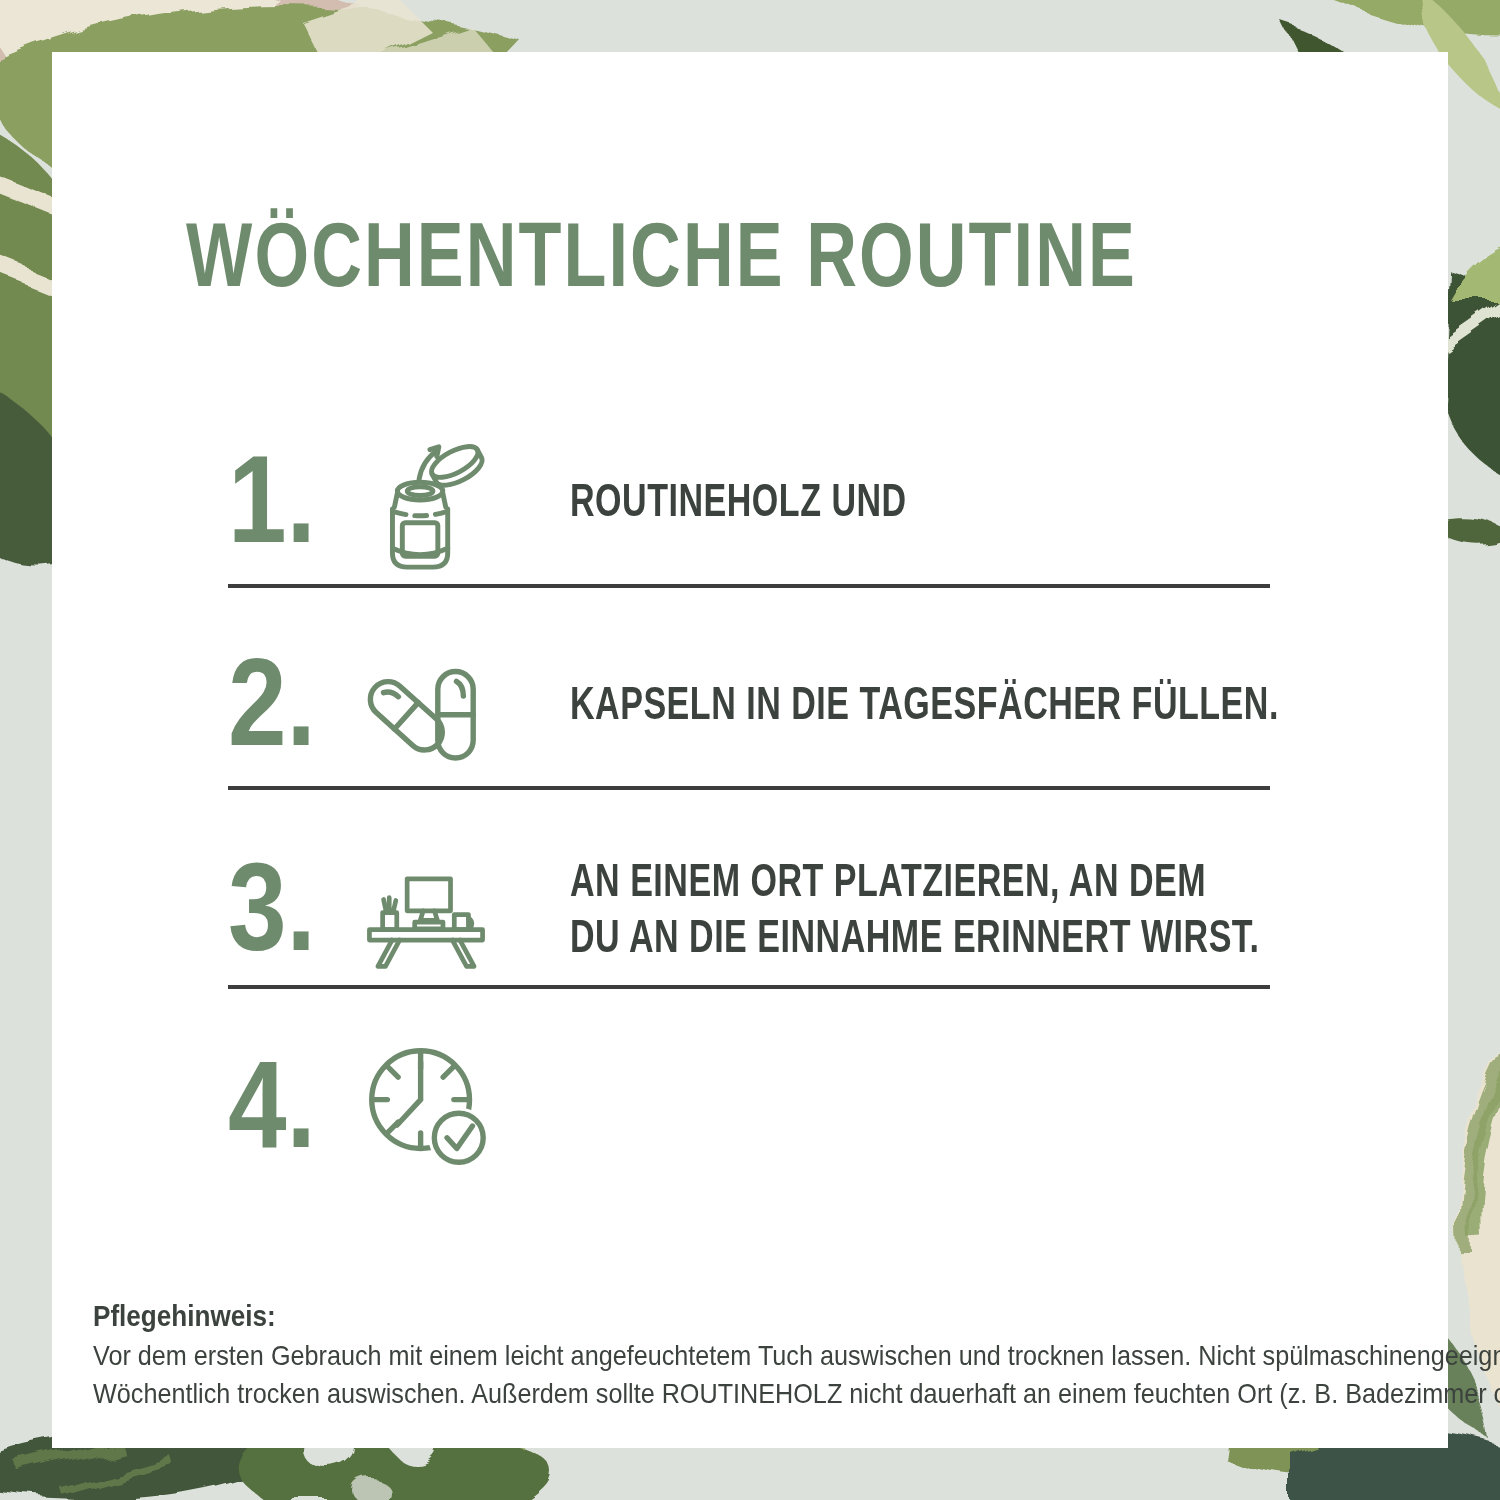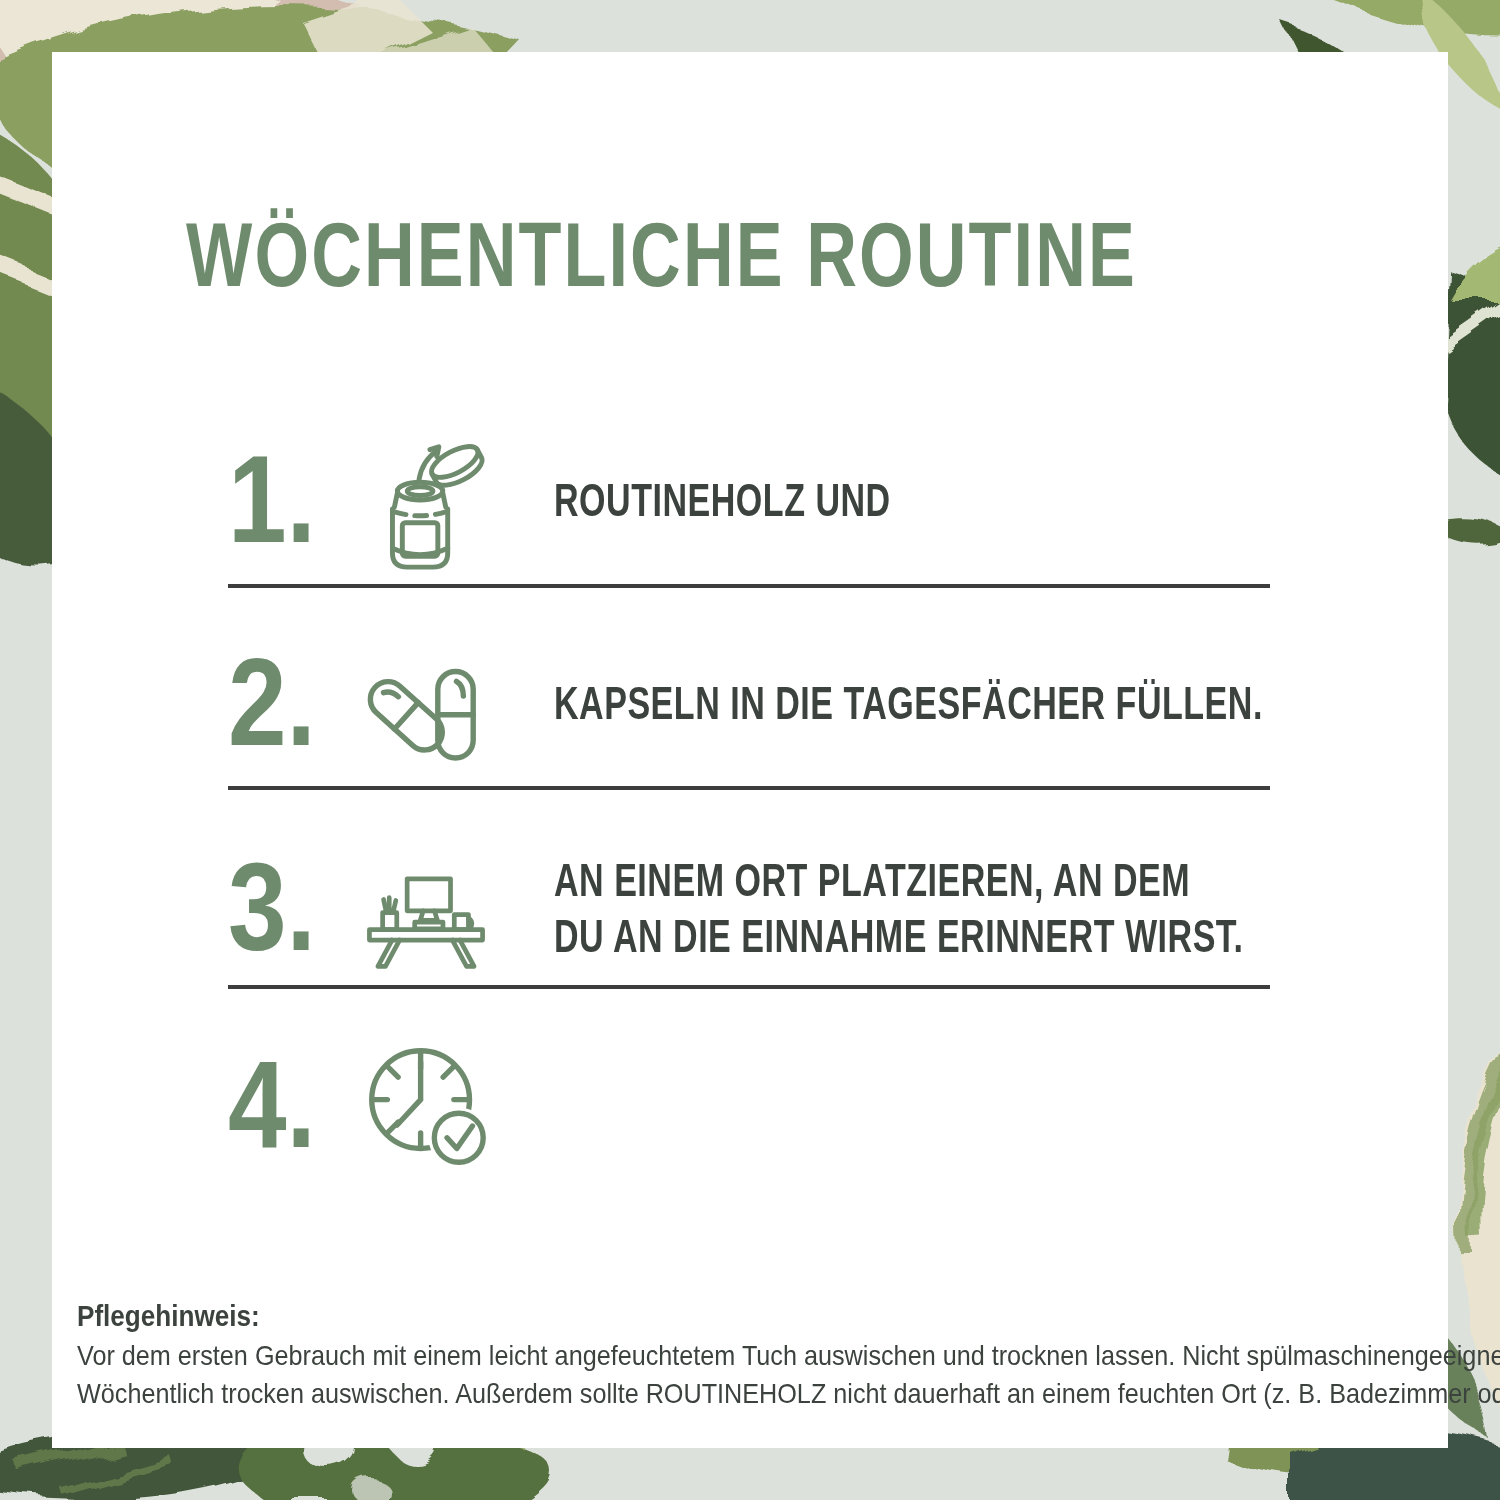--- a/index.html
+++ b/index.html
@@ -30,7 +30,7 @@
   .num{width:132px;flex:0 0 132px;}
   .num-t{font-weight:bold;font-size:124px;line-height:.9;color:var(--accent);--sx:.85;}
   .icon{width:132px;flex:0 0 132px;display:flex;justify-content:center;align-items:center;color:var(--accent);}
-  .txt{margin-left:62px;color:var(--text);}
+  .txt{margin-left:78px;color:var(--text);}
   .line{font-weight:bold;font-size:46px;line-height:56px;letter-spacing:.015em;}
   .line .cx{--sx:.74;}
   .divider{position:absolute;left:176px;width:1042px;height:4px;background:var(--divider);}

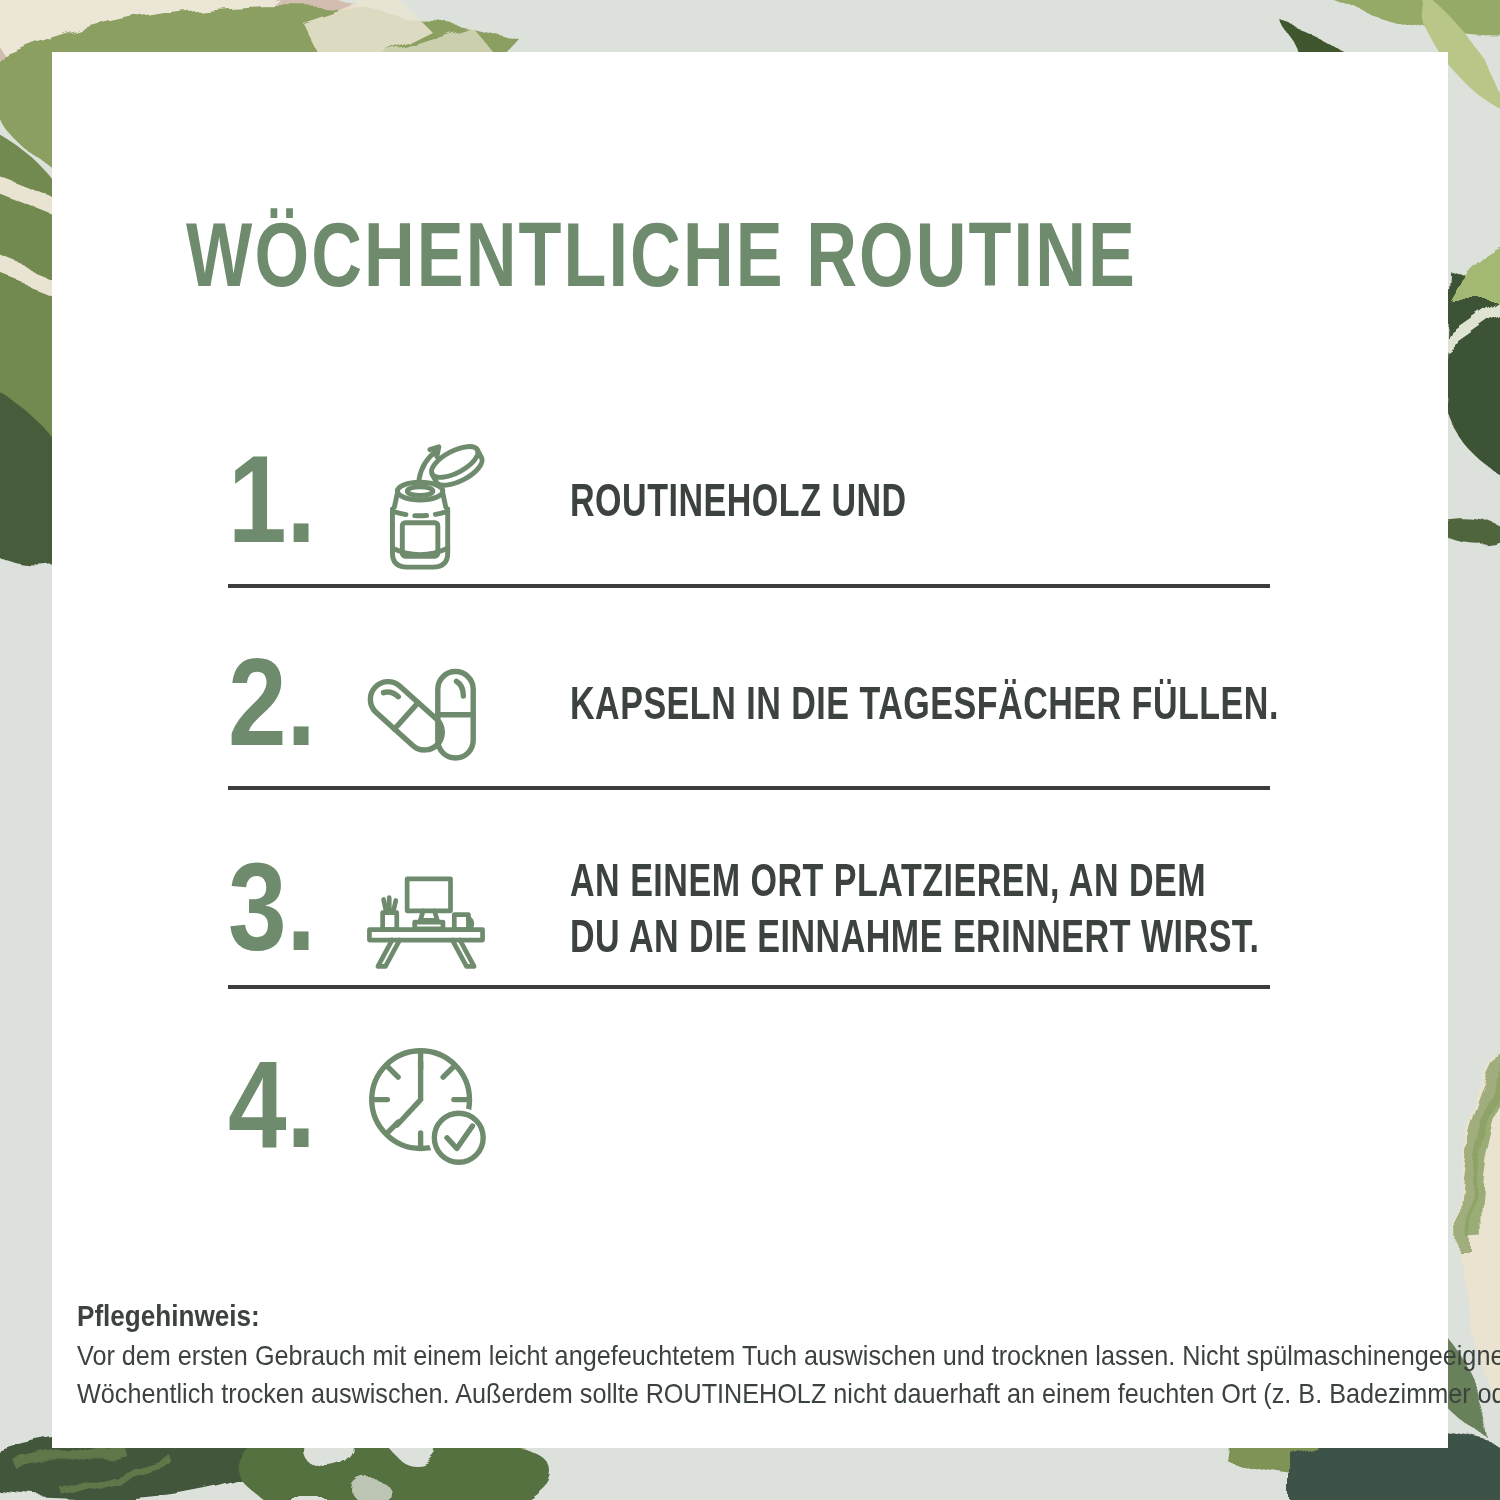--- a/index.html
+++ b/index.html
@@ -34,7 +34,7 @@
   .line{font-weight:bold;font-size:46px;line-height:56px;letter-spacing:.015em;}
   .line .cx{--sx:.74;}
   .divider{position:absolute;left:176px;width:1042px;height:4px;background:var(--divider);}
-  .care{position:absolute;left:25px;top:1244px;width:1335px;color:var(--text);}
+  .care{position:absolute;left:41px;top:1244px;width:1335px;color:var(--text);}
   .care-h{font-weight:bold;font-size:29px;line-height:41px;}
   .care-l{font-size:28px;line-height:38px;}
   .care .cx{--sx:.9;}

